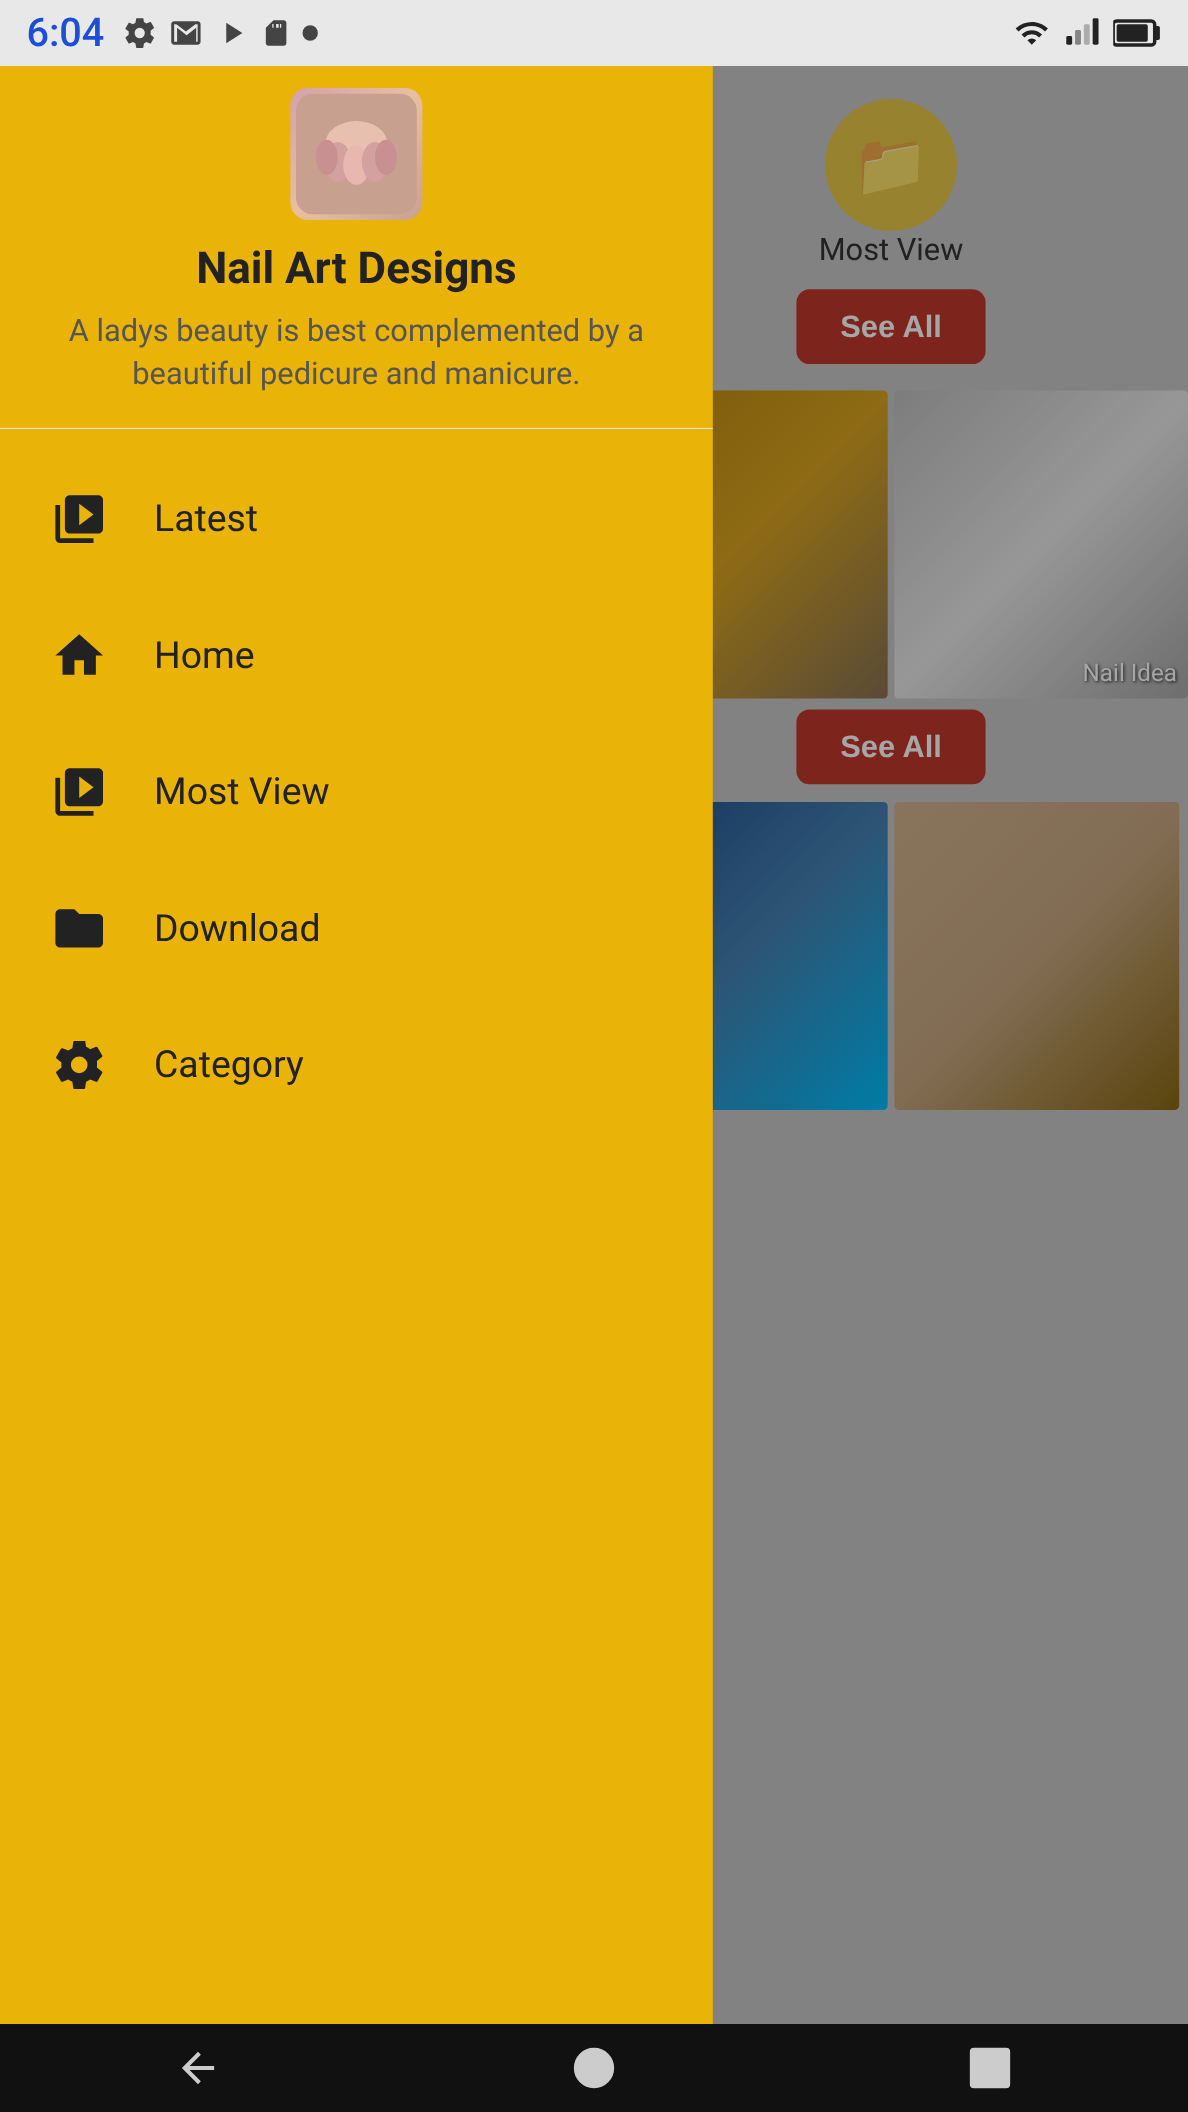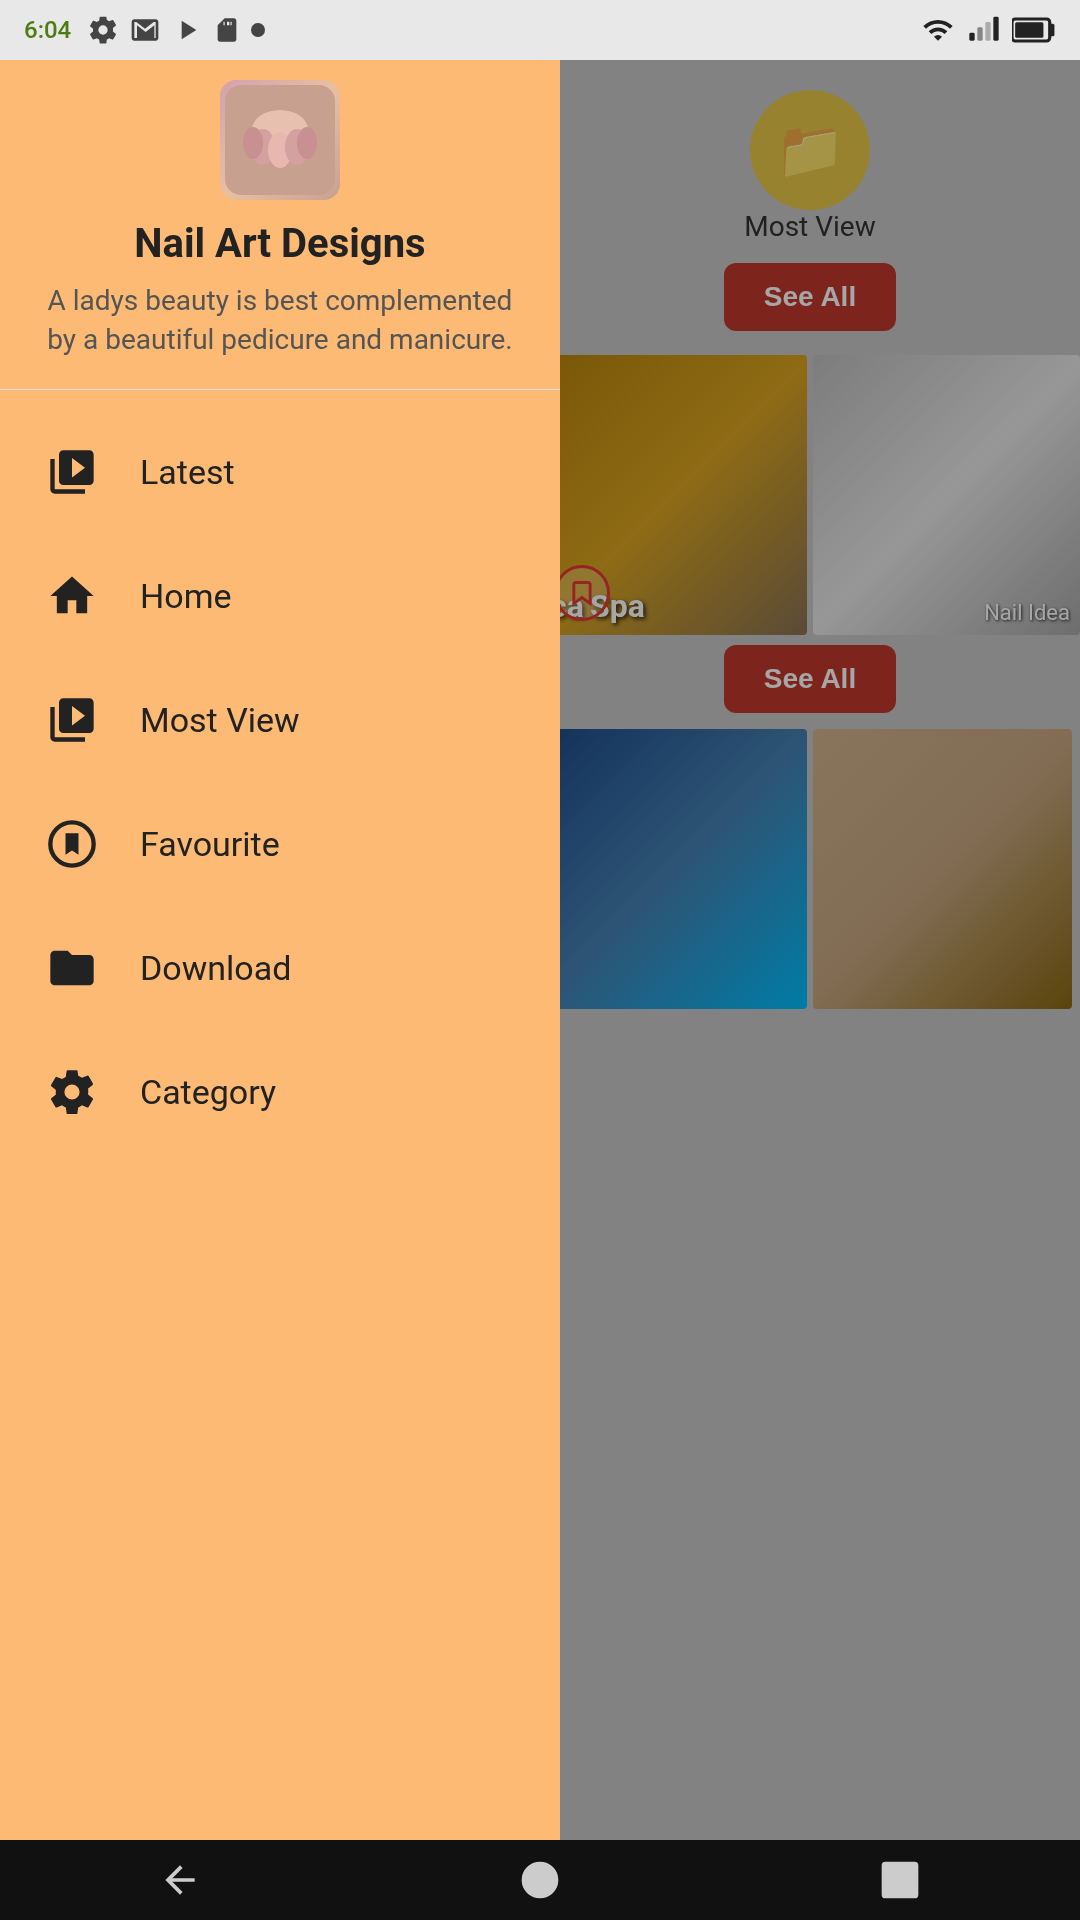--- a/index.html
+++ b/index.html
@@ -31,9 +31,9 @@
       gap: 16px;
     }
     .status-time {
-      font-size: 24px;
+      font-size: 36px;
       font-weight: 500;
-      color: #4d7c0f;
+      color: #1d4ed8;
     }
     .status-icons {
       display: flex;

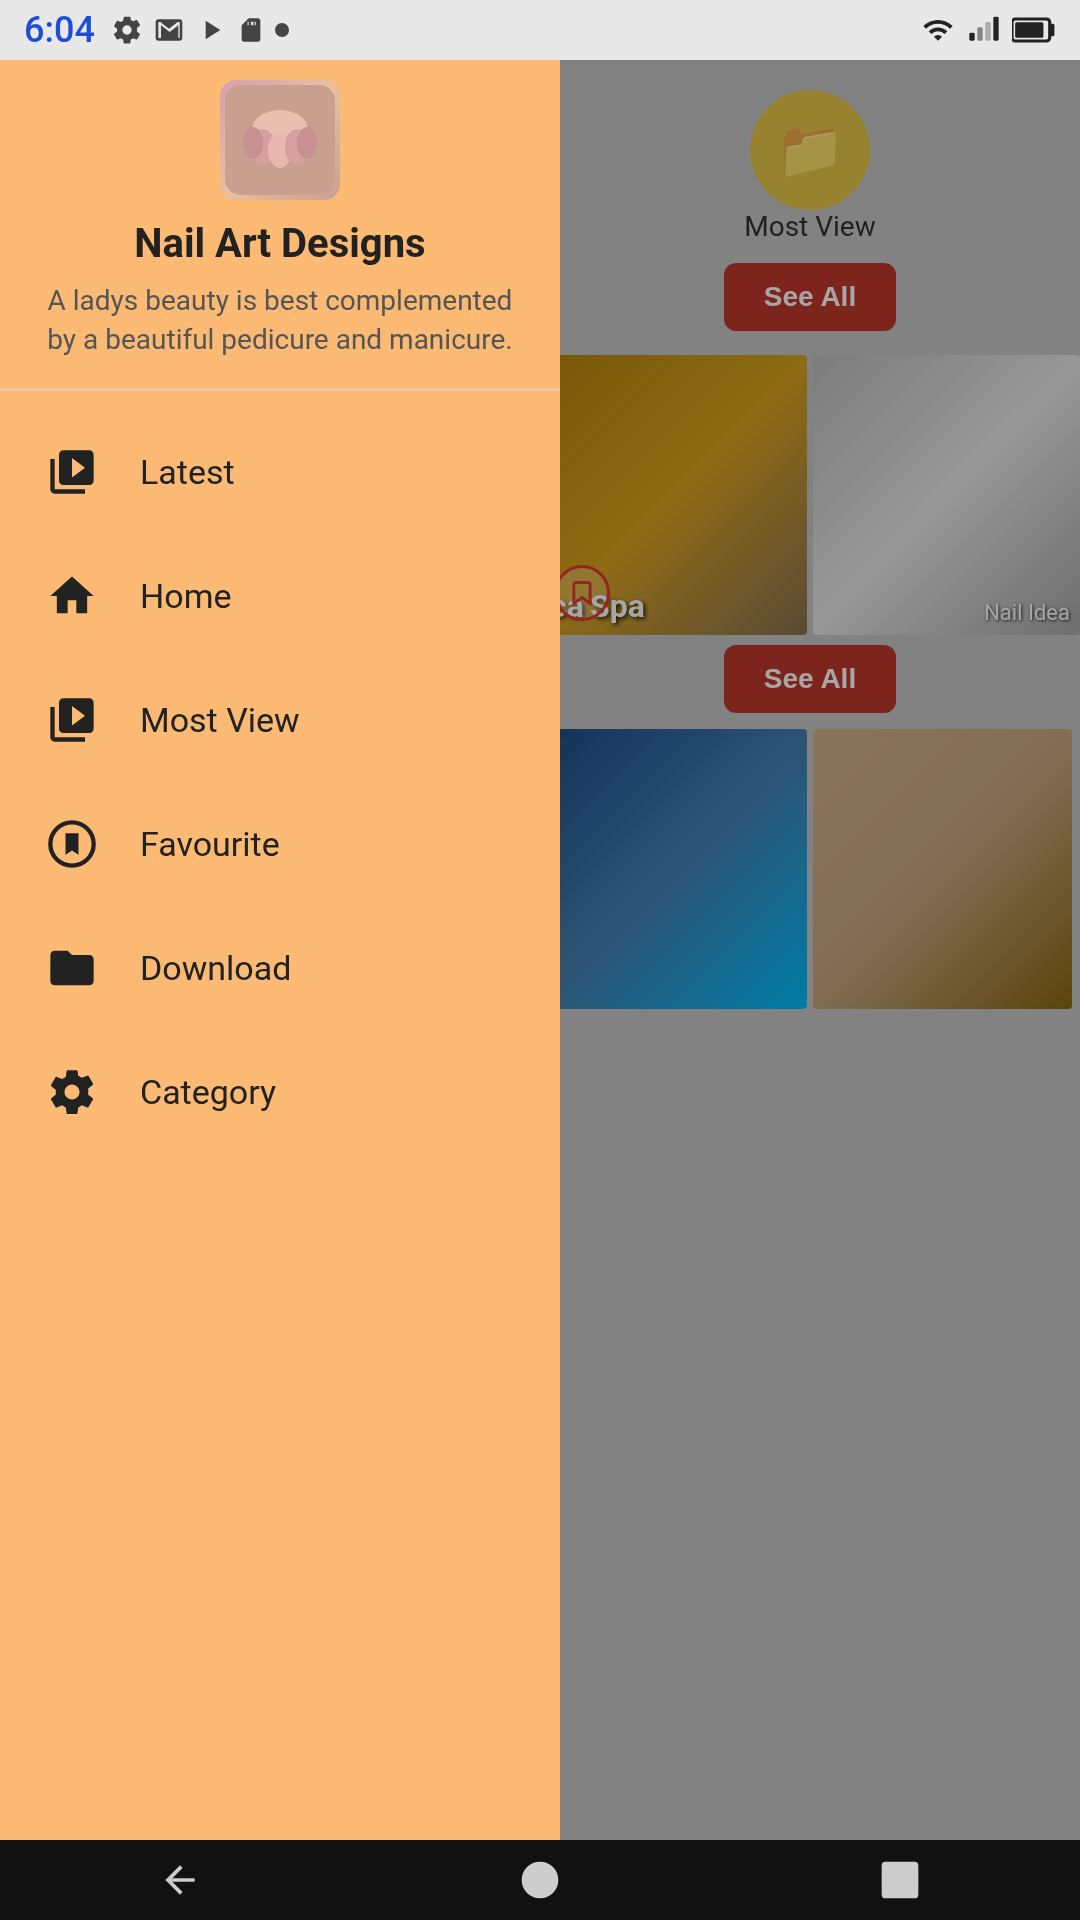--- a/index.html
+++ b/index.html
@@ -158,9 +158,9 @@
       position: absolute;
       top: 0;
       left: 0;
-      width: 560px;
+      width: 648px;
       bottom: 0;
-      background: #fdba74;
+      background: #eab308;
       z-index: 50;
       display: flex;
       flex-direction: column;

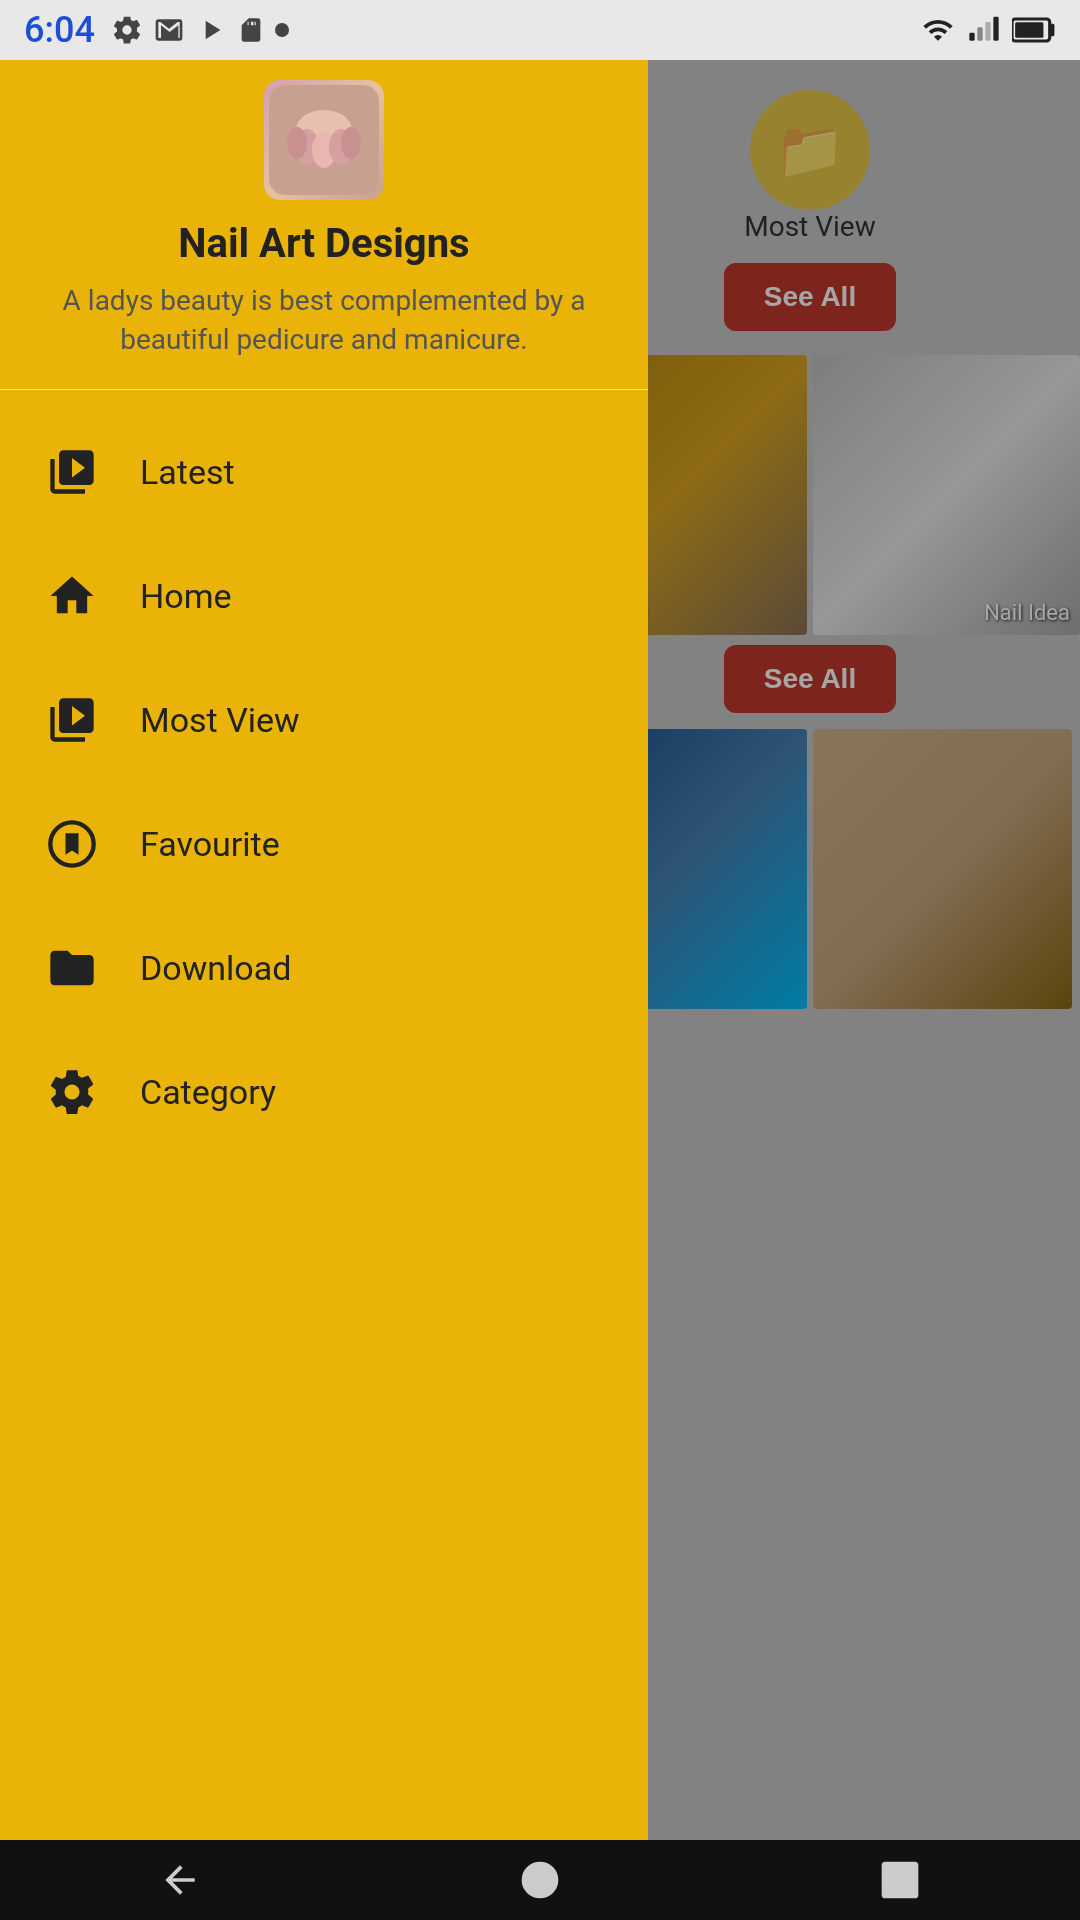--- a/index.html
+++ b/index.html
@@ -386,16 +386,6 @@
     </div>
 
 
-    <div class="nav-item">
-      <div class="nav-icon">
-
-        <svg style="position:absolute" viewBox="0 0 24 24" width="52" height="52">
-          <circle cx="12" cy="12" r="10" fill="none" stroke="#222" stroke-width="2"></circle>
-          <path d="M9 7v10l3-2 3 2V7z" fill="#222"></path>
-        </svg>
-      </div>
-      <span class="nav-label">Favourite</span>
-    </div>
 
     <div class="nav-item">
       <div class="nav-icon">

